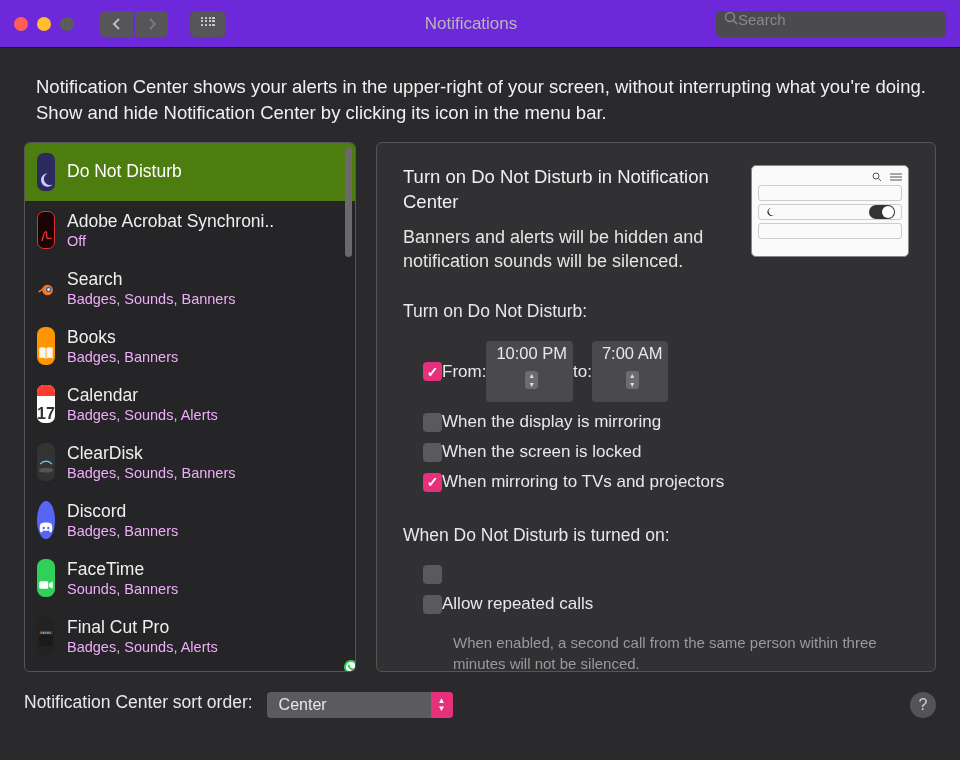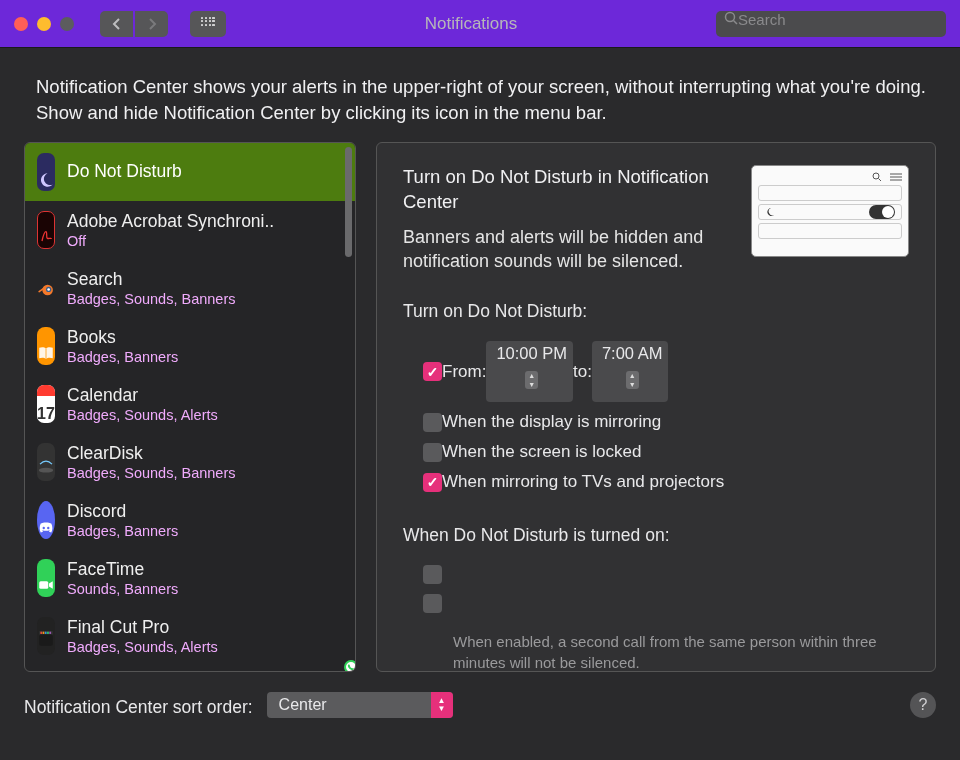--- a/index.html
+++ b/index.html
@@ -465,6 +465,7 @@
     </div>
     <div class="check-row">
       <div class="cbox"></div>
+      <span>Allow repeated calls</span>
     </div>
     <div class="helper">When enabled, a second call from the same person within three minutes will not be silenced.</div>
   </div>

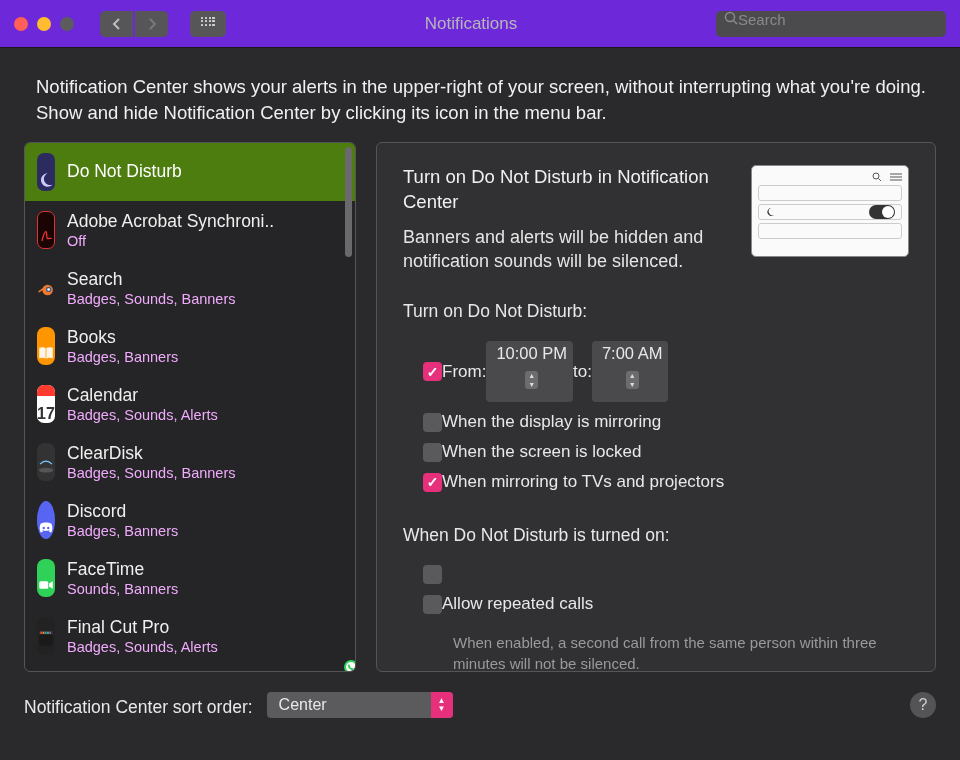--- a/index.html
+++ b/index.html
@@ -178,7 +178,7 @@
 }
 
 .footer {
-  display: flex; align-items: flex-end;
+  display: flex; align-items: flex-start;
   padding: 20px 24px;
   gap: 14px;
 }

